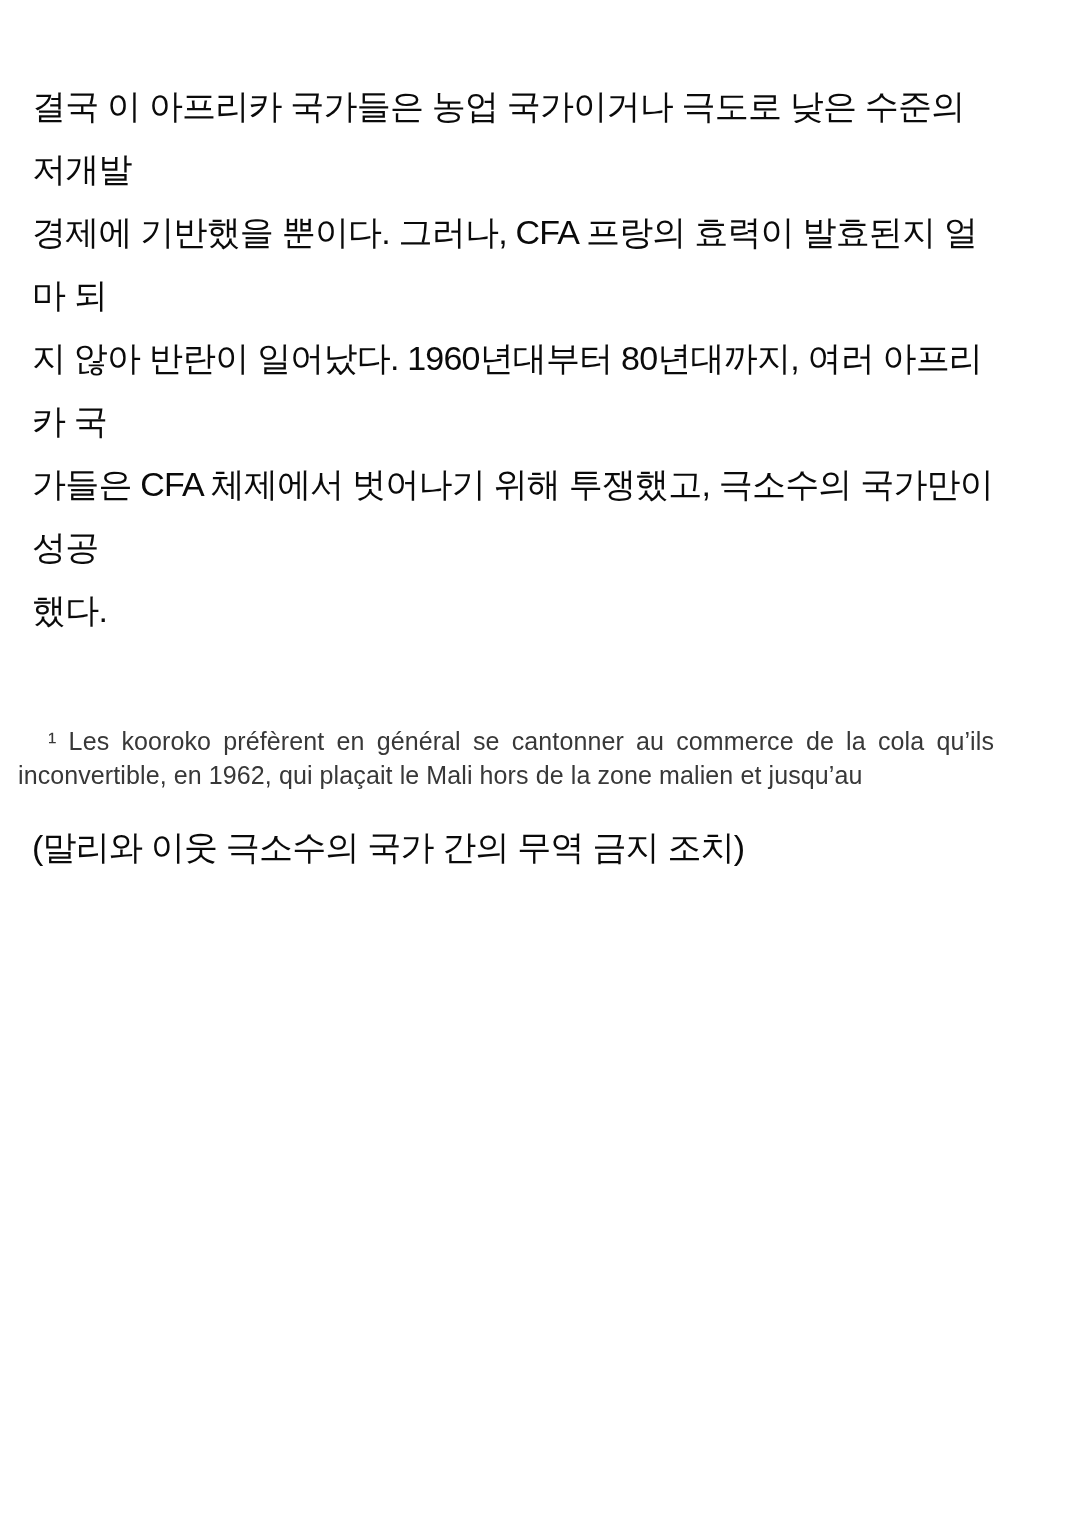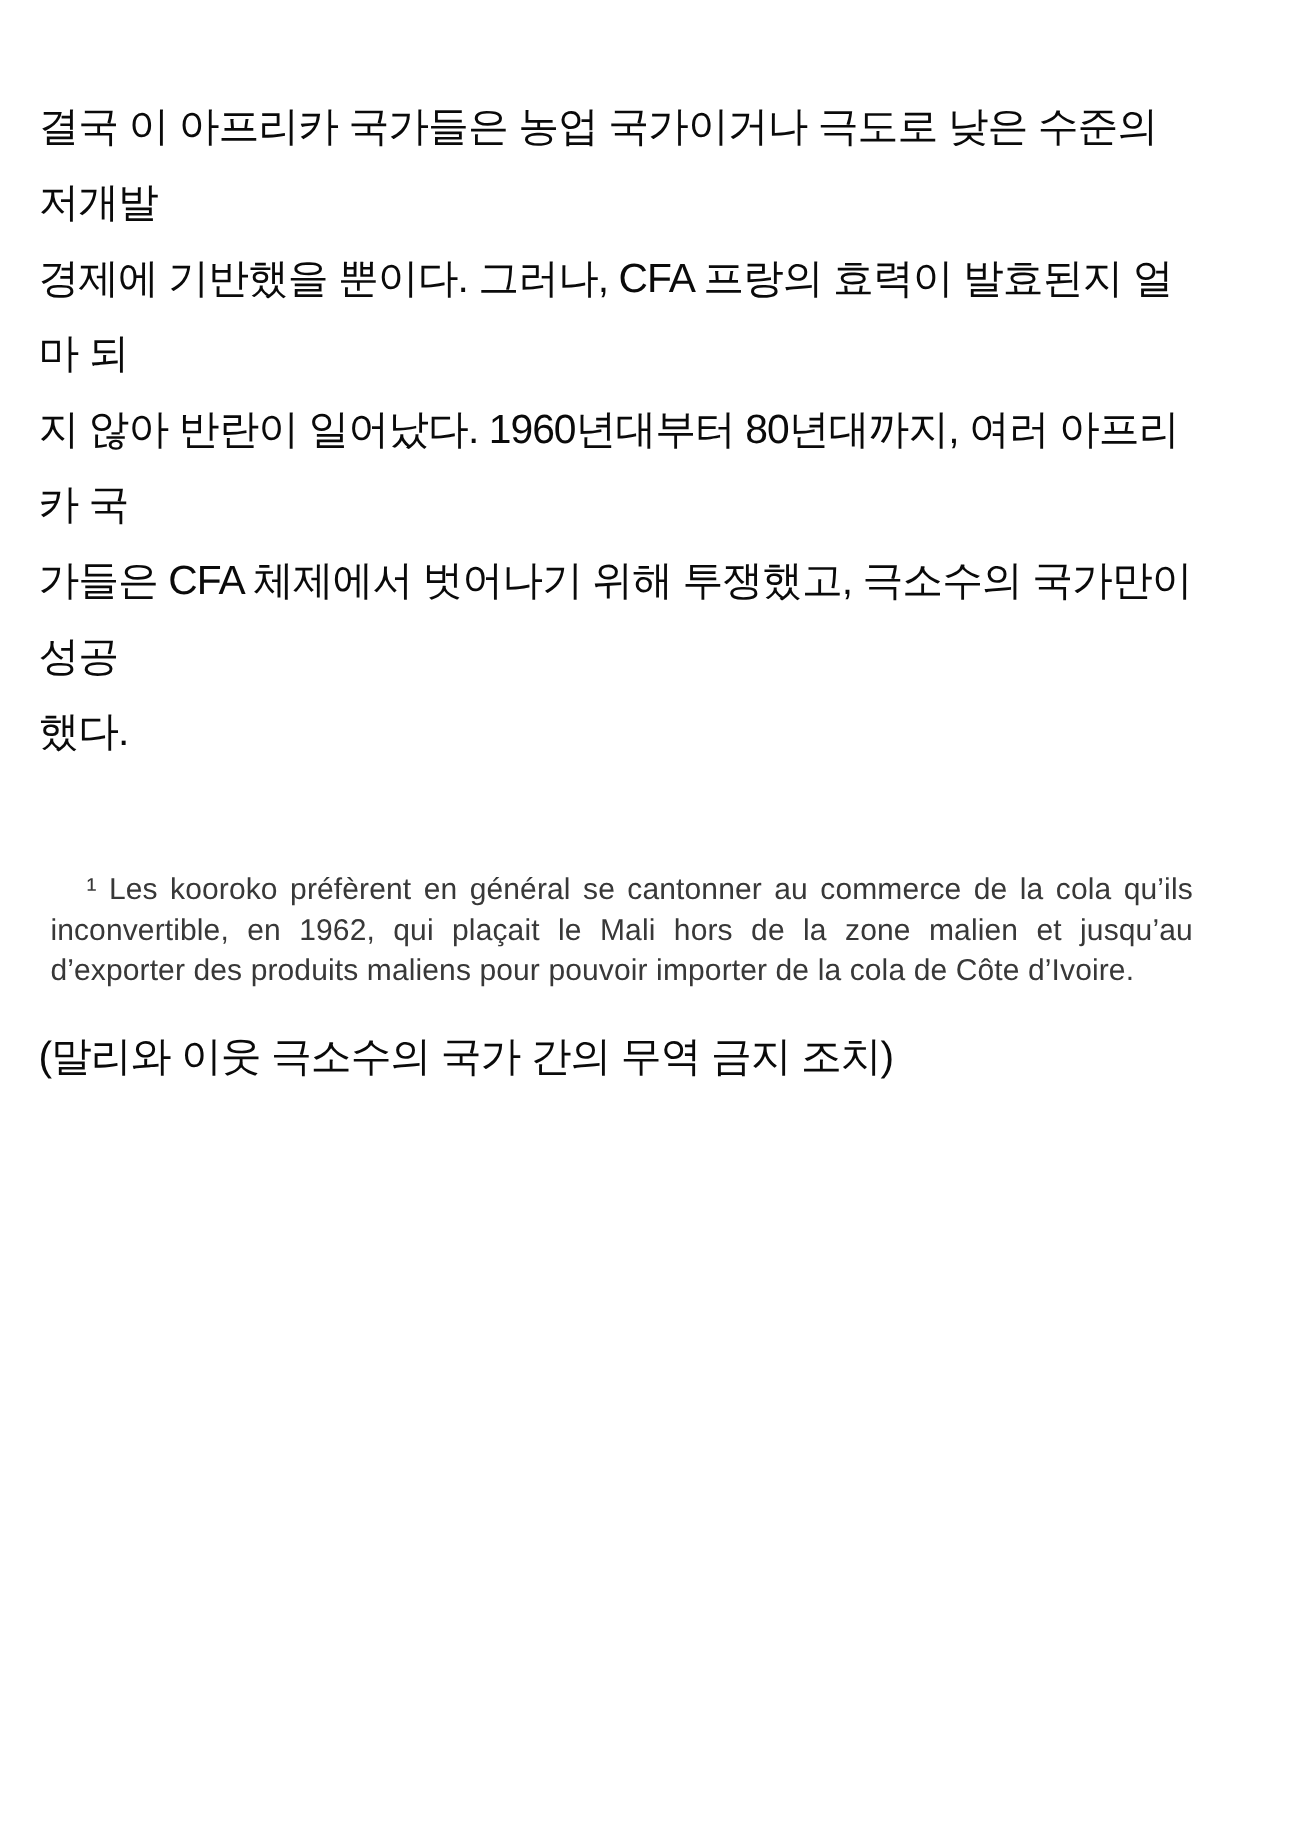--- a/index.html
+++ b/index.html
@@ -34,7 +34,7 @@
   
   .footnote {
     margin-top: 82px;
-    margin-left: 42px;
+    margin-left: 18px;
     margin-right: 37px;
     font-size: 25px;
     line-height: 34px;

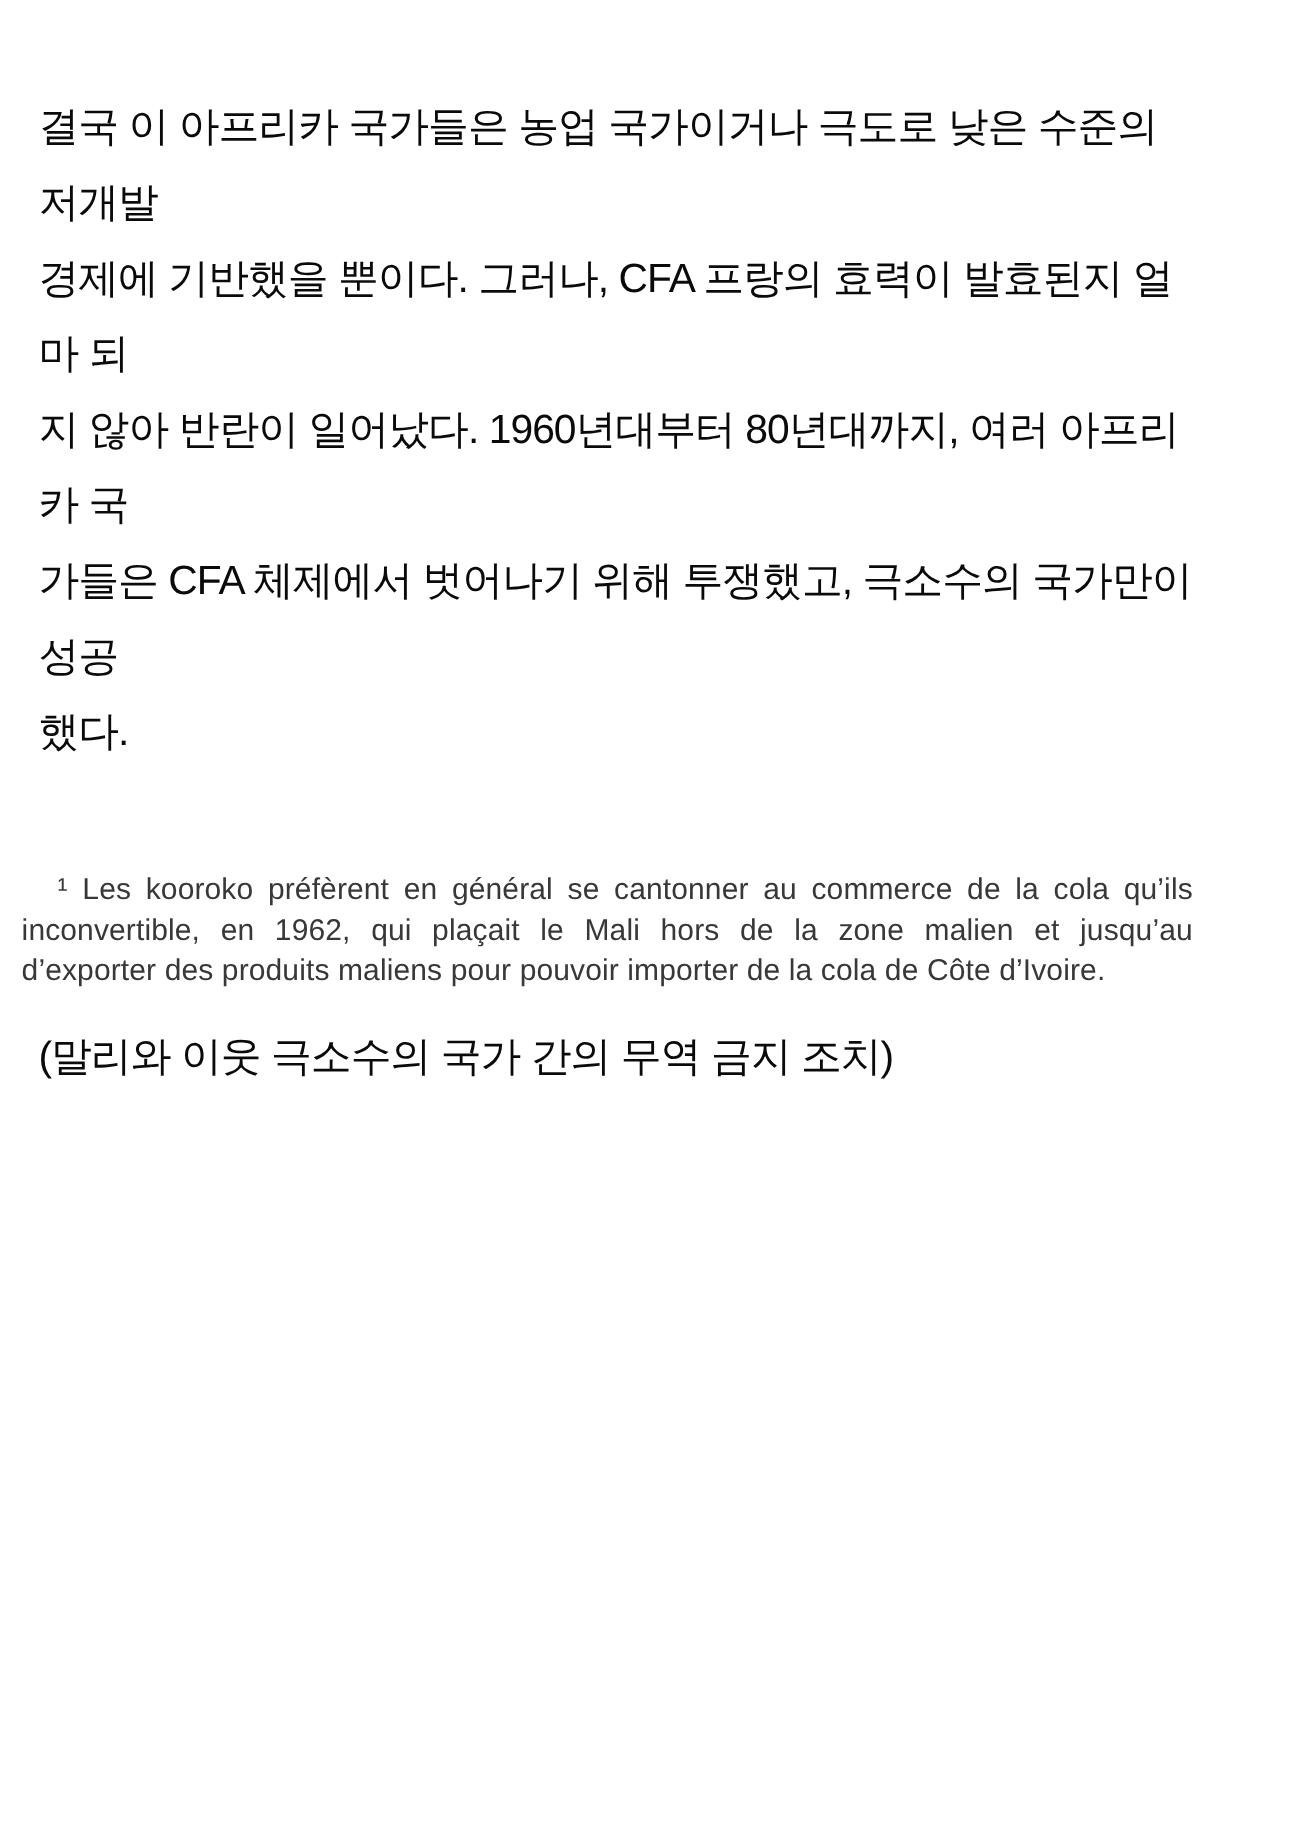--- a/index.html
+++ b/index.html
@@ -69,7 +69,6 @@
   <div class="footnote">
     <div class="fn-line first">¹  Les kooroko préfèrent en général se cantonner au commerce de la cola qu’ils</div>
     <div class="fn-line">inconvertible, en 1962, qui plaçait le Mali hors de la zone malien et jusqu’au</div>
-    <div class="fn-line">d’exporter des produits maliens pour pouvoir importer de la cola de Côte d’Ivoire.</div>
   </div>
 
   <div class="ko caption">(말리와 이웃 극소수의 국가 간의 무역 금지 조치)</div>

